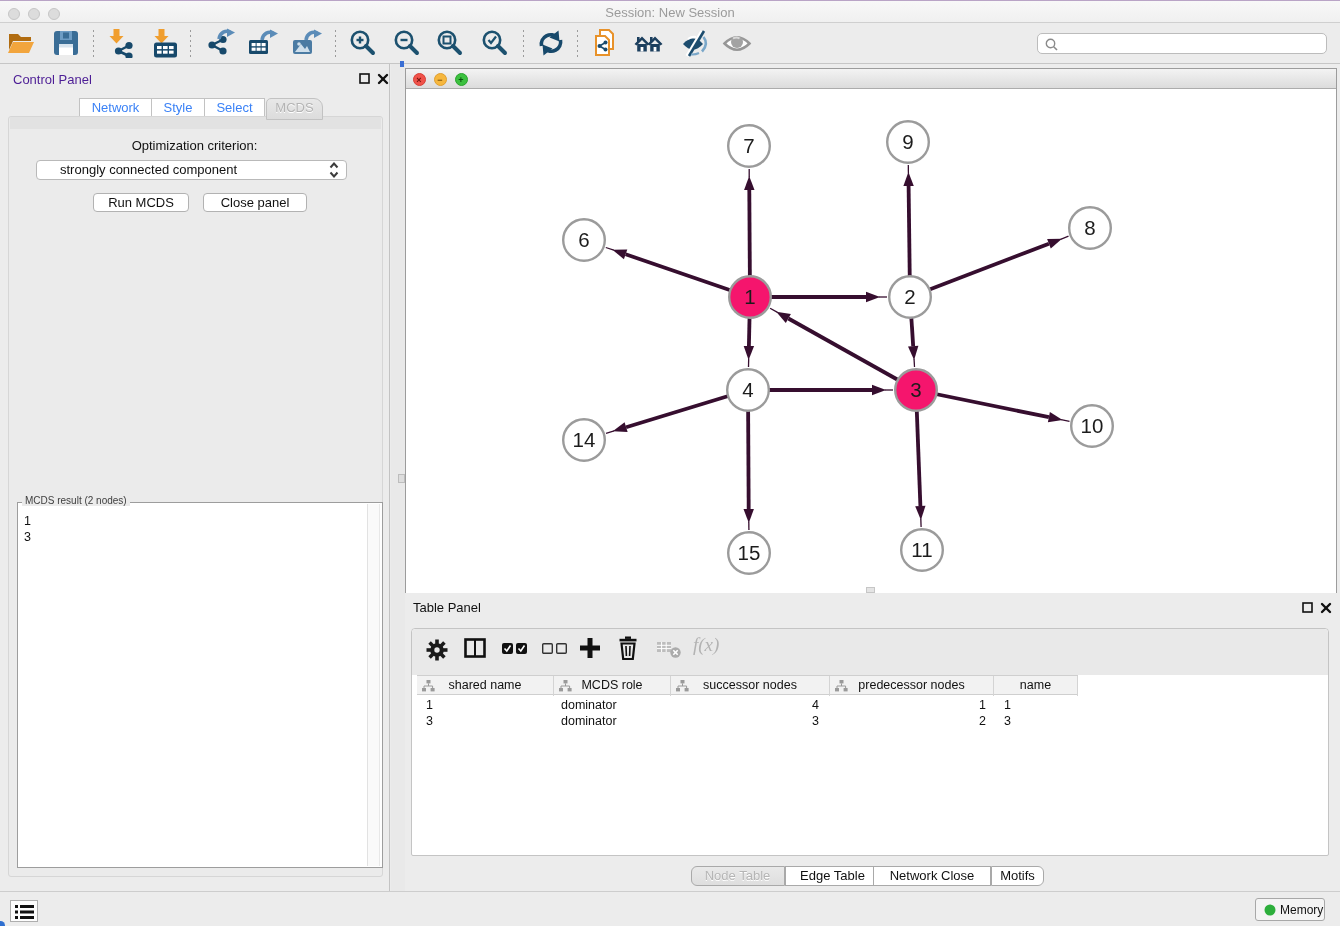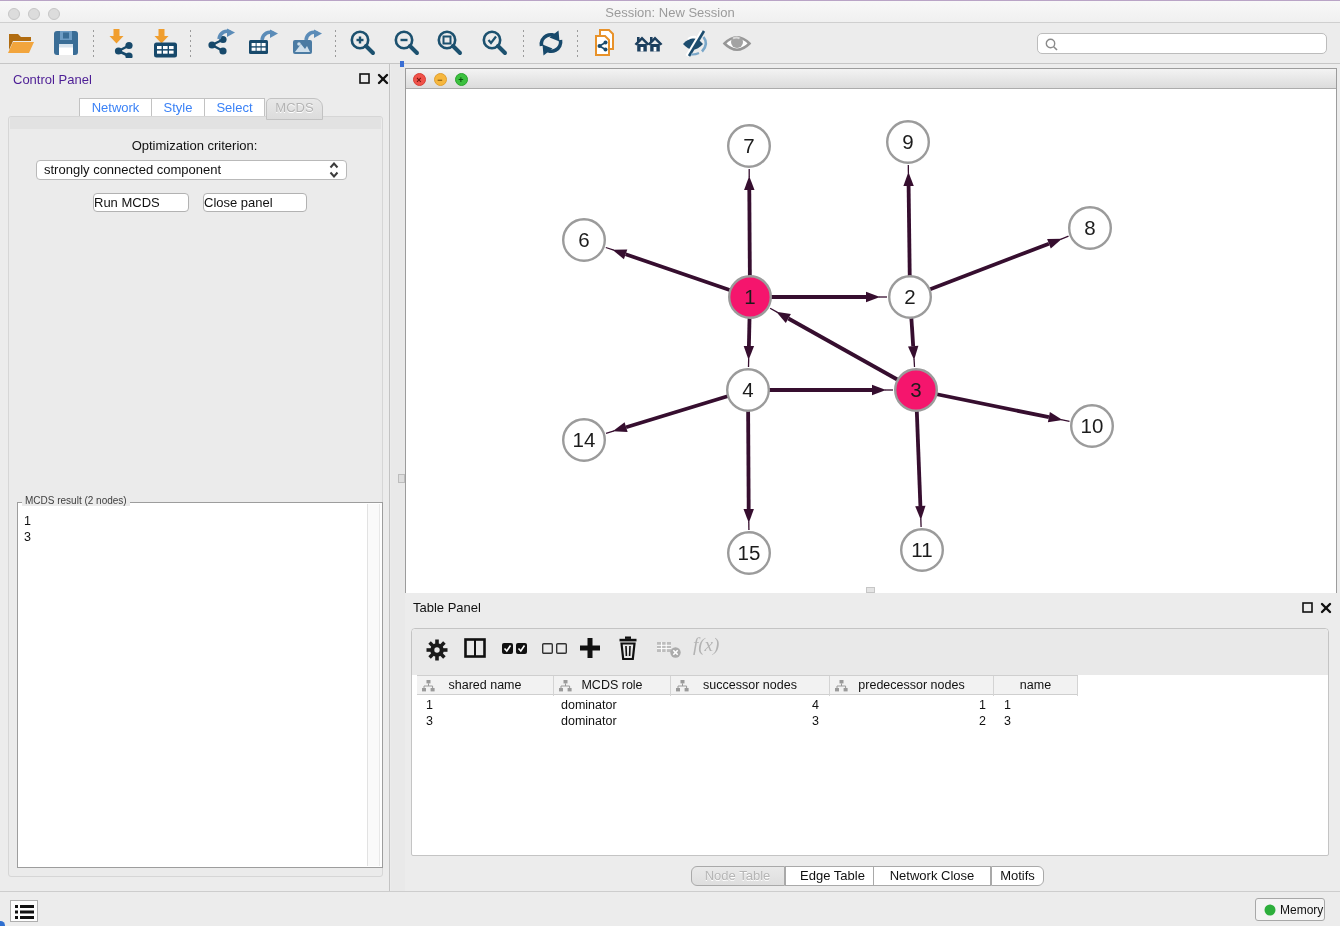--- a/index.html
+++ b/index.html
@@ -22,7 +22,7 @@
 #mcdspanel{position:absolute;left:8px;top:52px;width:375px;height:761px;background:#ebebeb;border:1px solid #d6d6d6;border-radius:3px}
 #mcdspanel .band{position:absolute;left:1px;top:0;right:1px;height:12px;background:#e2e2e2}
 #optlabel{position:absolute;left:0;width:100%;top:74px;text-align:center;font-size:13px;color:#111}
-#optsel{position:absolute;left:36px;top:96px;width:311px;height:20px;background:#fff;border:1px solid #b9b9b9;border-radius:4px;font-size:13px;line-height:18px;padding-left:7px;color:#111}
+#optsel{position:absolute;left:36px;top:96px;width:311px;height:20px;background:#fff;border:1px solid #b9b9b9;border-radius:4px;font-size:13px;line-height:18px;padding-left:23px;color:#111}
 .btn{position:absolute;height:19px;background:#fff;border:1px solid #b2b2b2;border-radius:4px;font-size:13px;text-align:left;line-height:17px;color:#111}
 #fieldset{position:absolute;left:17px;top:438px;width:366px;height:366px;background:#fff;border:1px solid #9d9d9d}
 #fieldset .leg{position:absolute;left:4px;top:-8px;background:#ebebeb;padding:0 3px;font-size:10px;color:#404040}

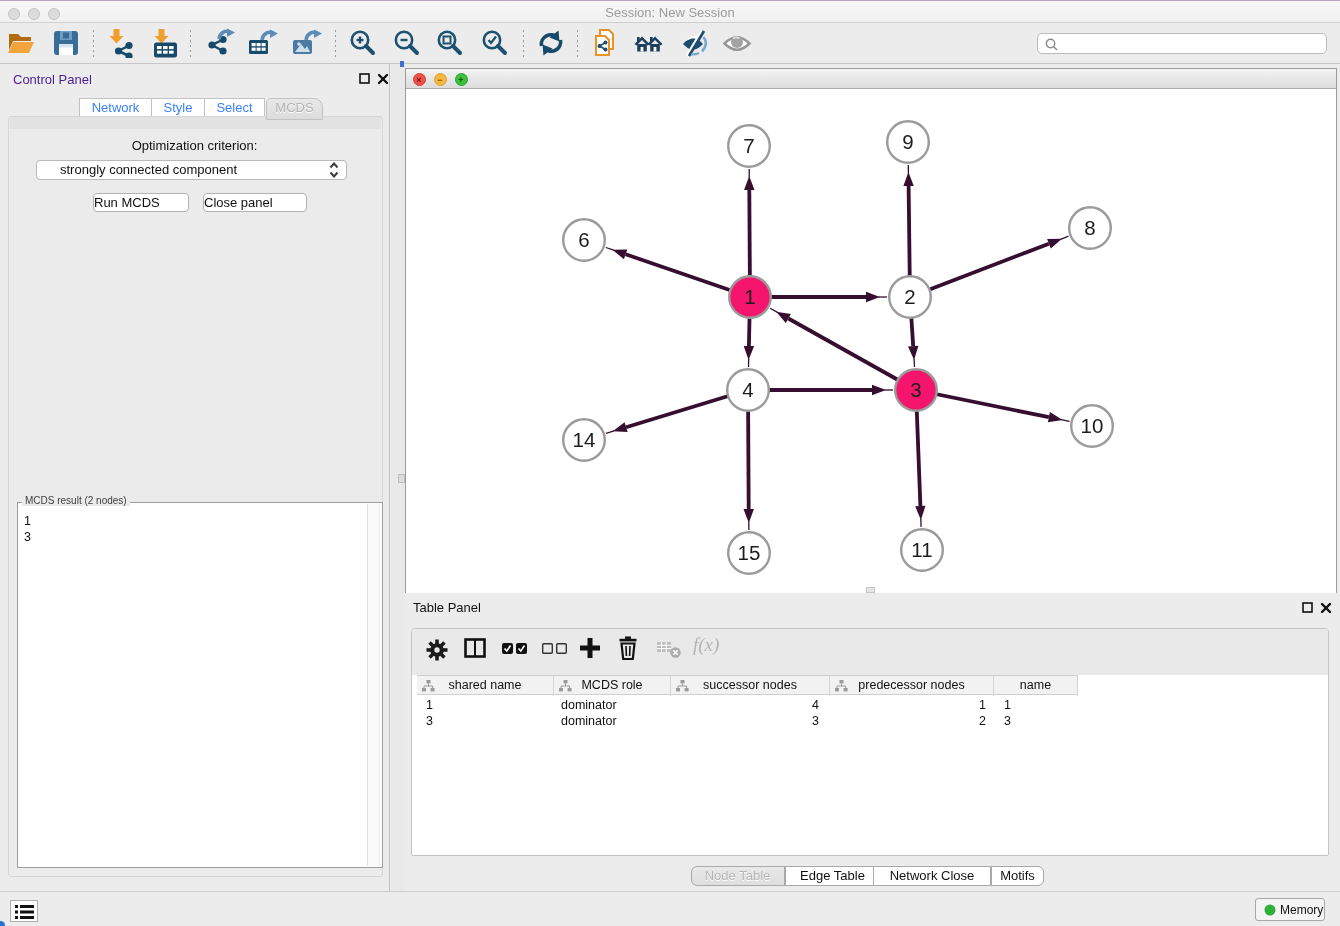--- a/index.html
+++ b/index.html
@@ -23,7 +23,7 @@
 #mcdspanel .band{position:absolute;left:1px;top:0;right:1px;height:12px;background:#e2e2e2}
 #optlabel{position:absolute;left:0;width:100%;top:74px;text-align:center;font-size:13px;color:#111}
 #optsel{position:absolute;left:36px;top:96px;width:311px;height:20px;background:#fff;border:1px solid #b9b9b9;border-radius:4px;font-size:13px;line-height:18px;padding-left:23px;color:#111}
-.btn{position:absolute;height:19px;background:#fff;border:1px solid #b2b2b2;border-radius:4px;font-size:13px;text-align:left;line-height:17px;color:#111}
+.btn{position:absolute;height:19px;background:#fff;border:1px solid #b2b2b2;border-radius:4px;font-size:13px;text-align:center;line-height:17px;color:#111}
 #fieldset{position:absolute;left:17px;top:438px;width:366px;height:366px;background:#fff;border:1px solid #9d9d9d}
 #fieldset .leg{position:absolute;left:4px;top:-8px;background:#ebebeb;padding:0 3px;font-size:10px;color:#404040}
 #fieldset .item{position:absolute;left:6px;font-size:12.5px;color:#111}

